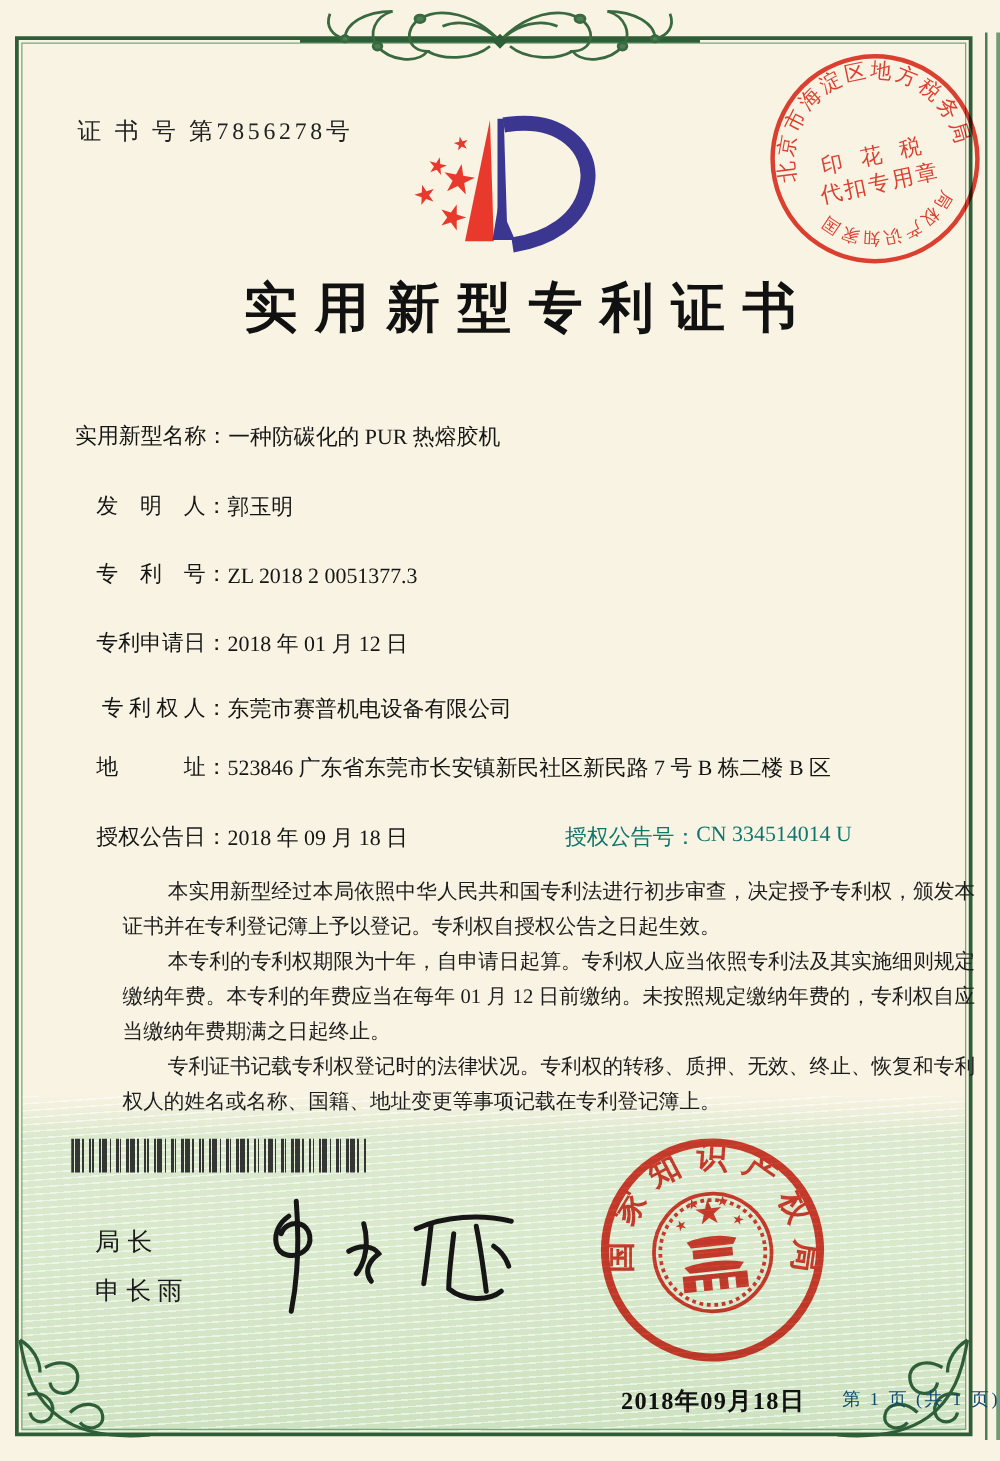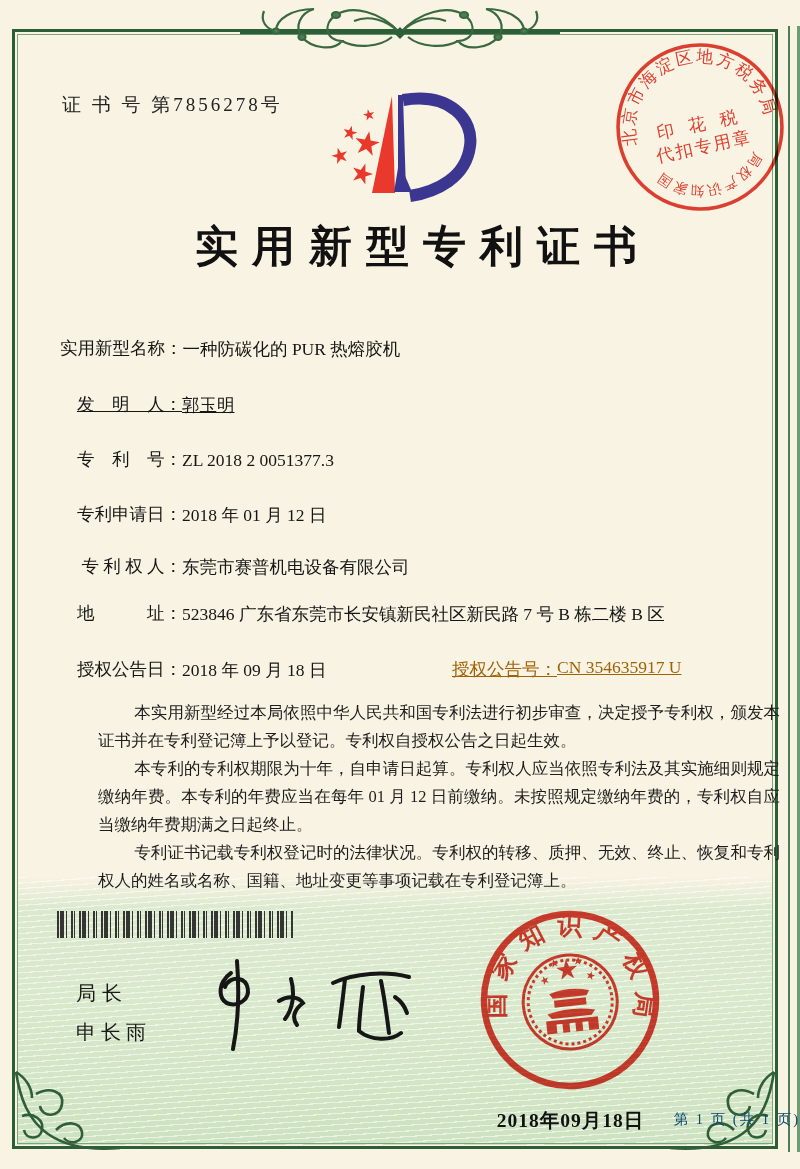--- a/index.html
+++ b/index.html
@@ -28,7 +28,7 @@
   .row{position:absolute;left:60px;display:flex;font-size:17.5px;color:#161616;}
   .row .lbl{flex:0 0 122px;white-space:nowrap;text-align:right;}
   .row .val{line-height:27px;}
-  .r1{top:336px;} .r2{top:392px;text-decoration:underline;} .r3{top:447px;} .r4{top:502px;} .r5{top:554px;}
+  .r1{top:336px;} .r2{top:392px;} .r3{top:447px;} .r4{top:502px;} .r5{top:554px;}
   .r6{top:601px;} .r6 .val{width:592px;}
   .r7{top:657px;} .row2{position:absolute;left:452px;top:657px;display:flex;font-size:17.5px;color:#a16207;text-decoration:underline;}
 

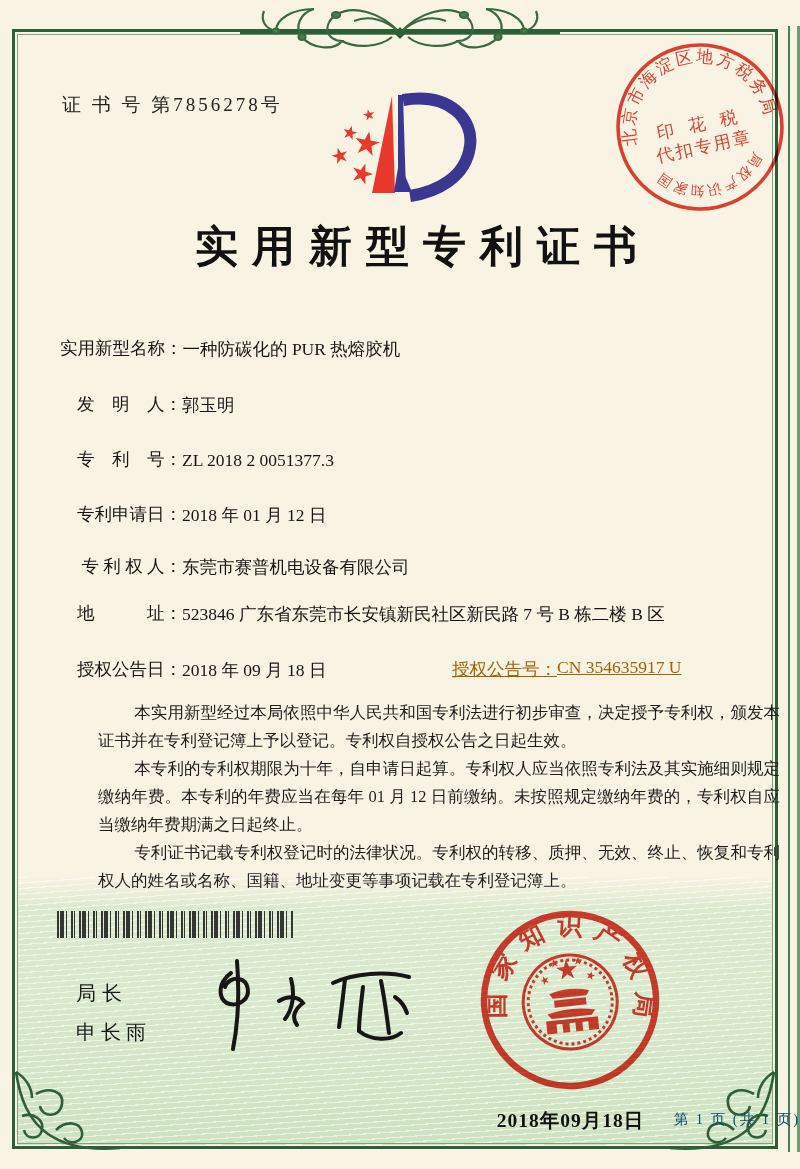--- a/index.html
+++ b/index.html
@@ -30,7 +30,7 @@
   .row .val{line-height:27px;}
   .r1{top:336px;} .r2{top:392px;} .r3{top:447px;} .r4{top:502px;} .r5{top:554px;}
   .r6{top:601px;} .r6 .val{width:592px;}
-  .r7{top:657px;} .row2{position:absolute;left:452px;top:657px;display:flex;font-size:17.5px;color:#a16207;text-decoration:underline;}
+  .r7{top:657px;} .row2{position:absolute;left:452px;top:657px;display:flex;font-size:17.5px;color:#0f766e;}
 
   .paras{position:absolute;left:60px;top:699px;width:682px;font-size:16.5px;line-height:28px;color:#1d1d1d;text-align:justify;margin-left:38px;}
   .paras p{margin:0;text-indent:2.2em;}

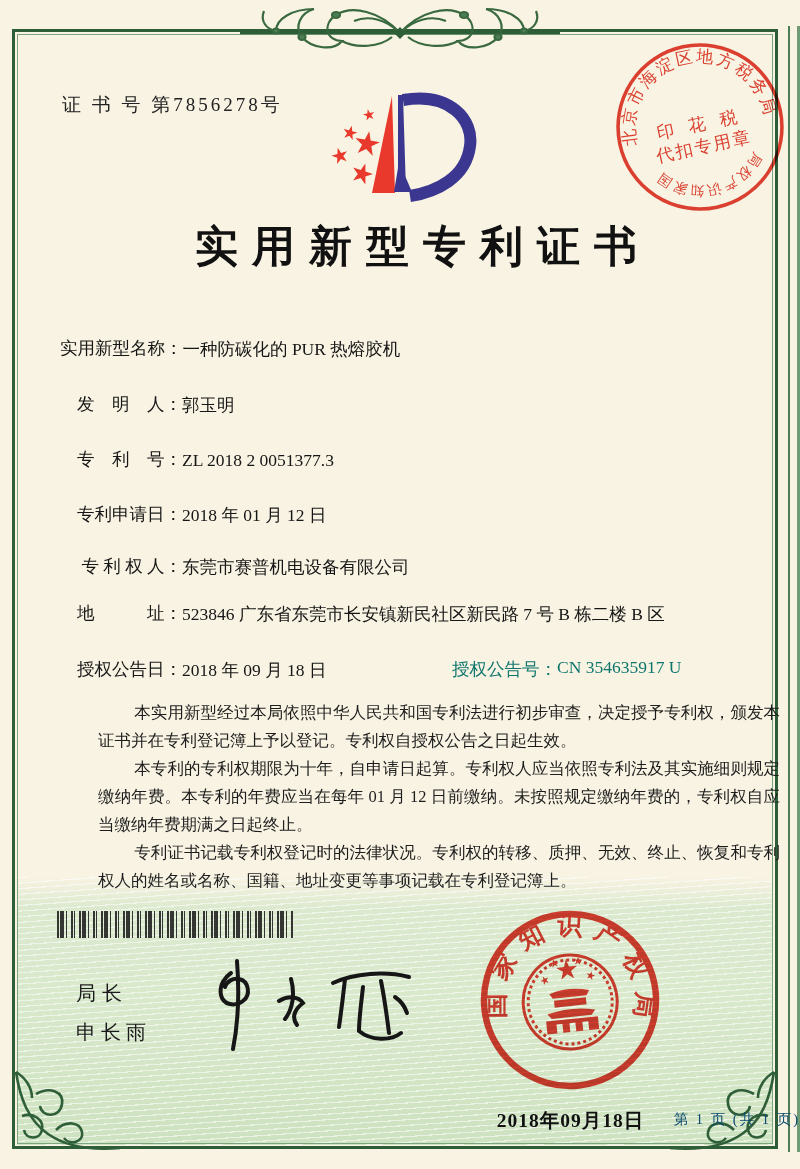--- a/index.html
+++ b/index.html
@@ -161,7 +161,7 @@
   </div>
   <div class="row2">
     <span class="lbl" style="flex-basis:auto;">授权公告号：</span>
-    <span class="val">CN 354635917 U</span>
+    <span class="val">CN 334514014 U</span>
   </div>
 
   <div class="paras">

